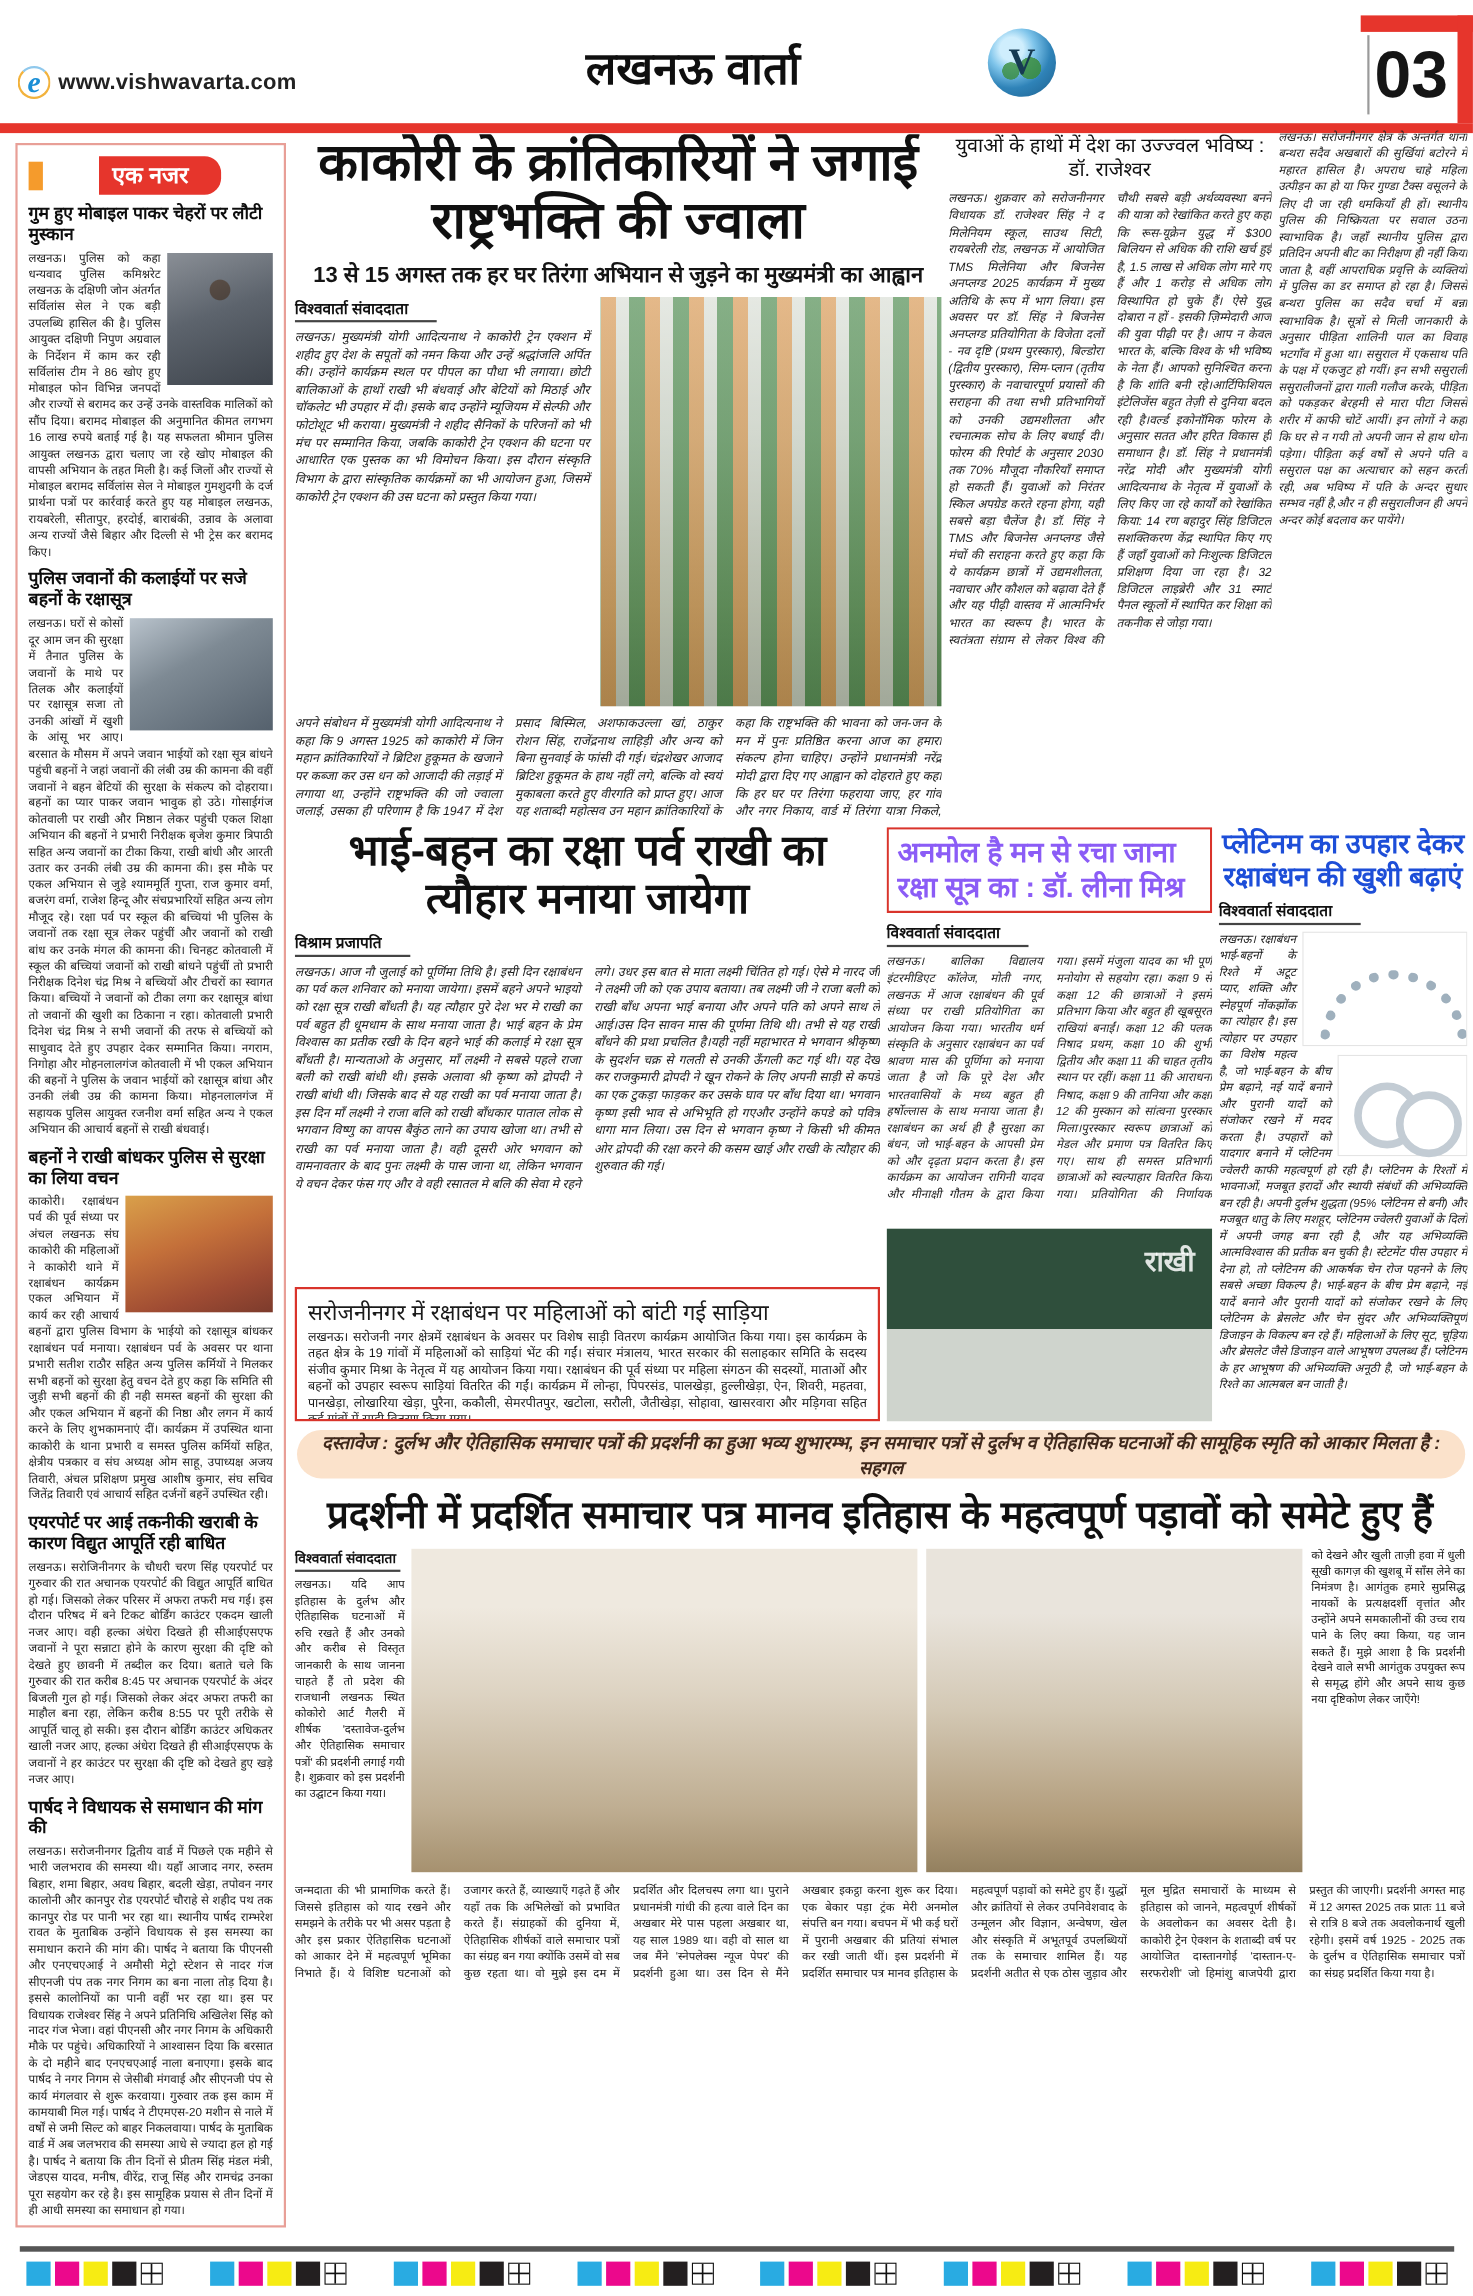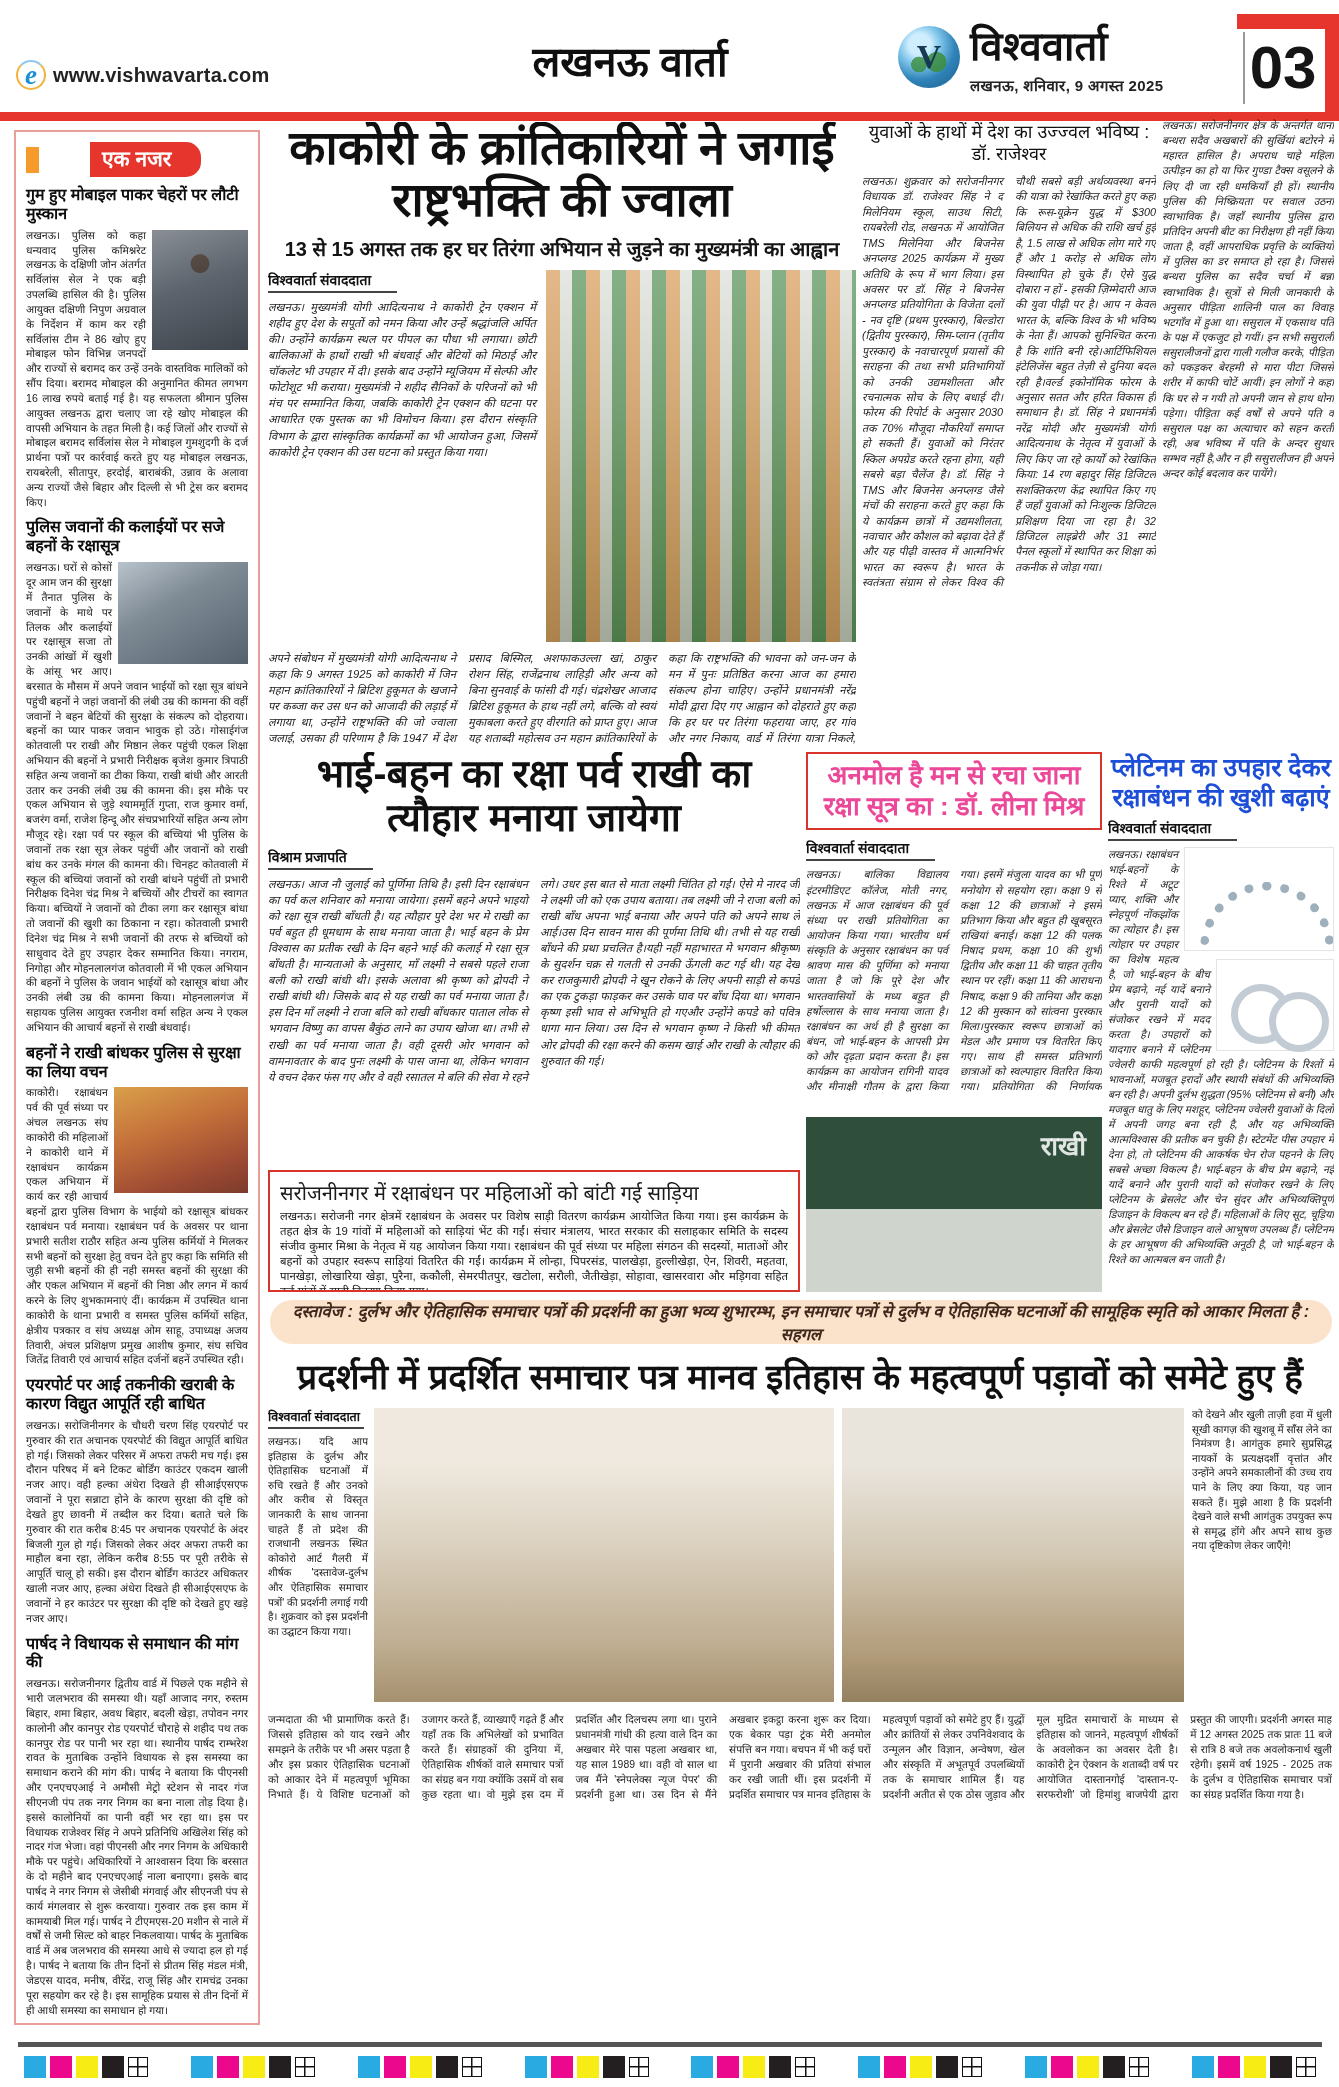--- a/index.html
+++ b/index.html
@@ -132,10 +132,6 @@
   <span class="globe">
       <span class="v">V</span>
     </span>
-  <span class="brand-txt">
-    <div class="nm">विश्ववार्ता</div>
-    <div class="dt">लखनऊ,  शनिवार, 9 अगस्त 2025</div>
-  </span>
 </div>
 <div class="abs pn-red-top"></div>
 <div class="abs pn-red-right"></div>

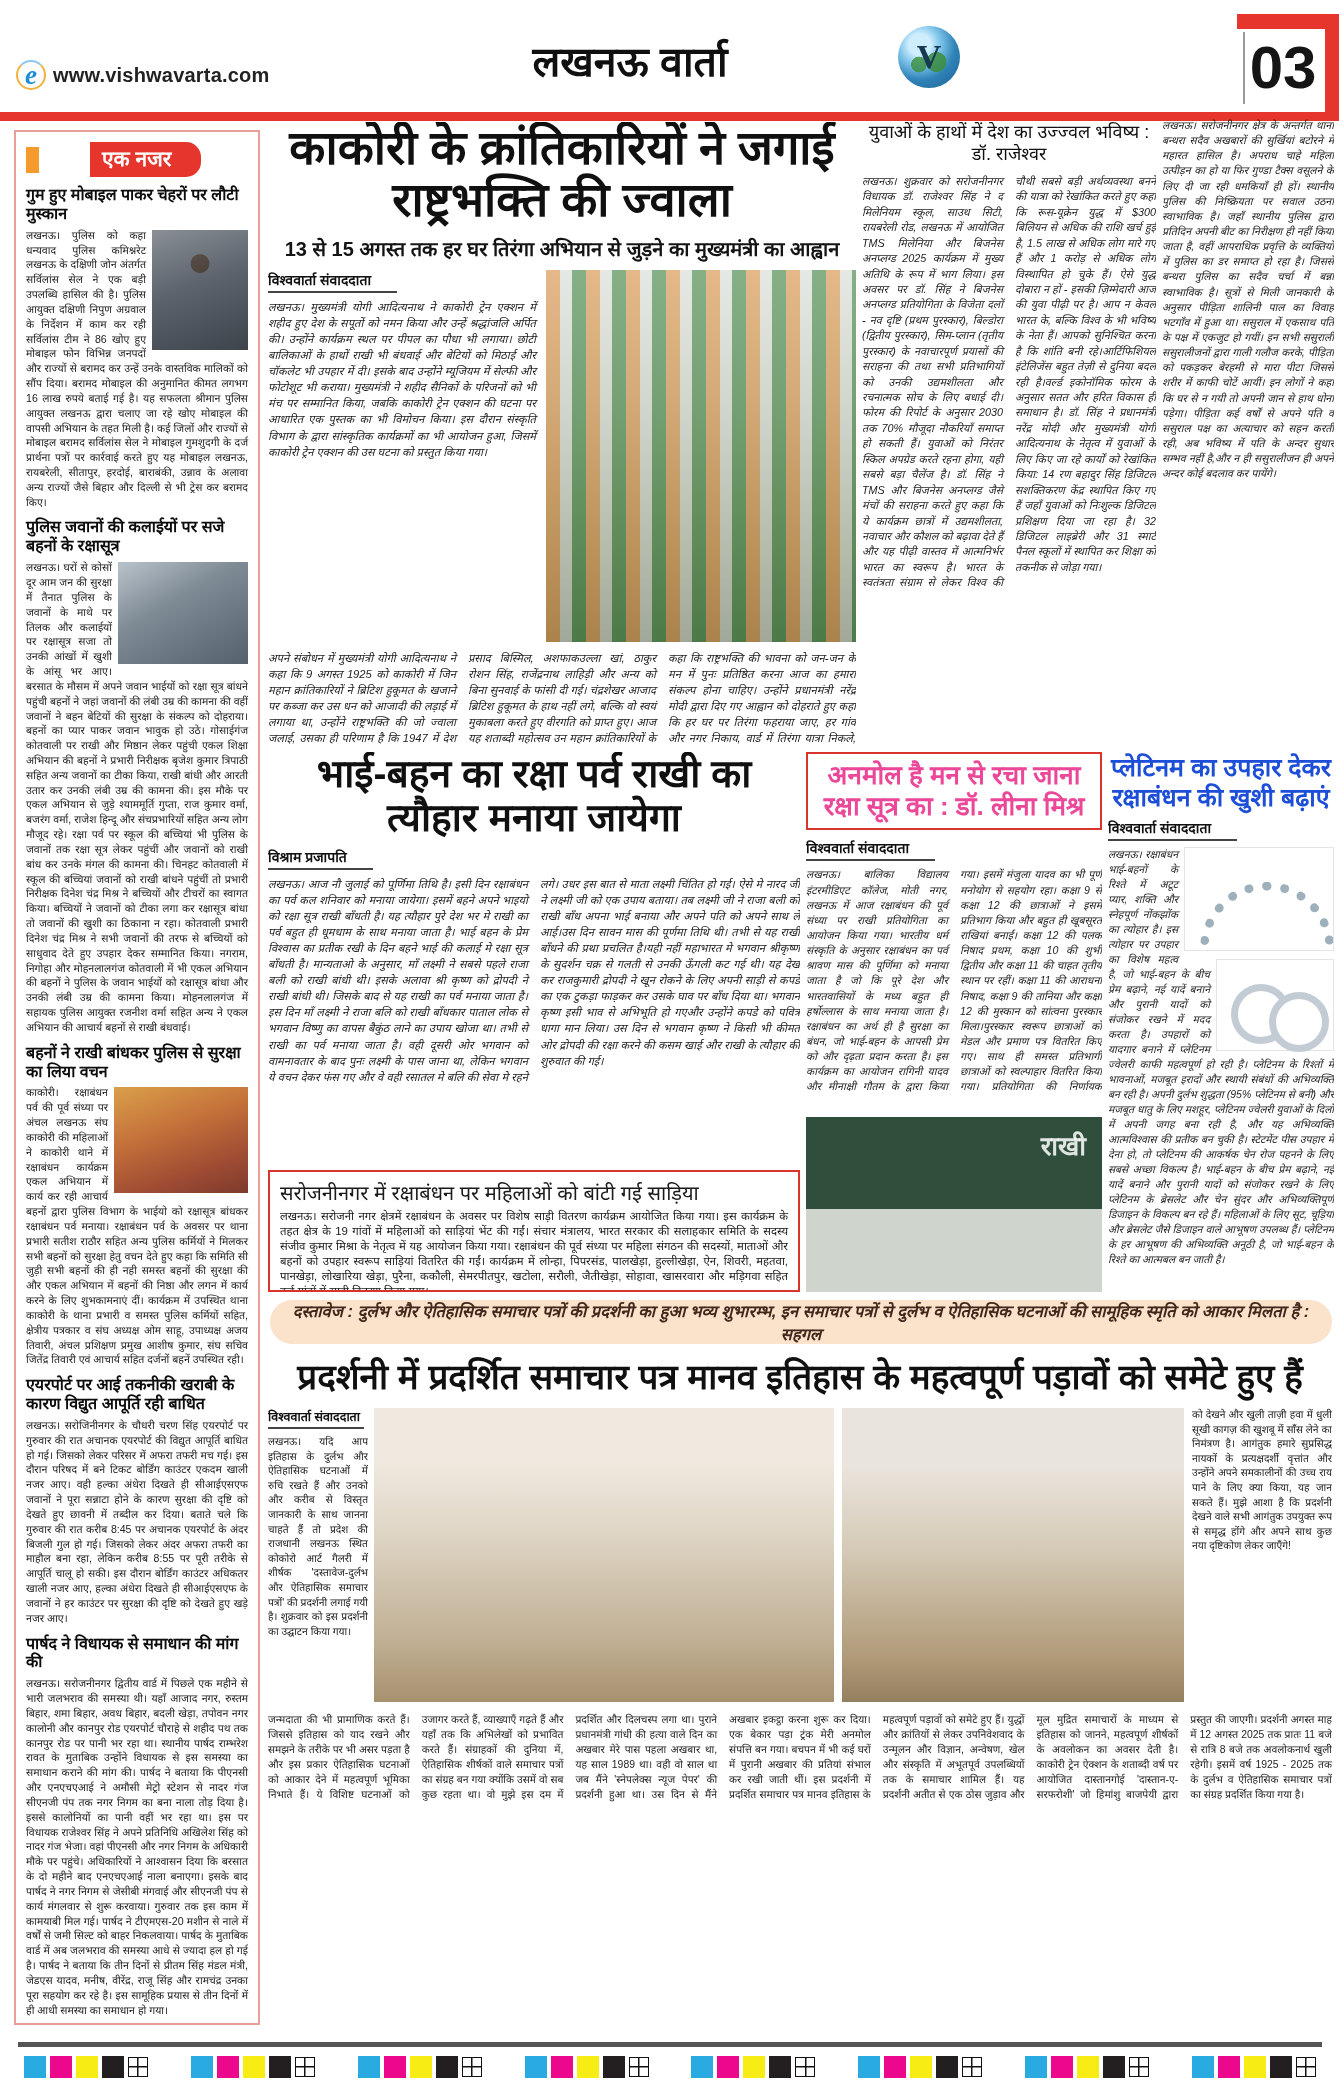--- a/index.html
+++ b/index.html
@@ -80,7 +80,7 @@
   
   .anmol { left:806px; top:752px; width:296px; height:540px; overflow:hidden; }
   .anmol .hbox { border:2.5px solid #d9342b; padding:6px 8px; margin-bottom:8px; }
-  .anmol h1 { font-size:26px; font-weight:700; line-height:1.2; text-align:center; color:#ec4899; }
+  .anmol h1 { font-size:26px; font-weight:700; line-height:1.2; color:#8b5cf6; }
   .anmol .body-txt { font-size:10.6px; }
   .ph-class { width:296px; height:218px; margin-top:8px; position:relative;
       background:linear-gradient(180deg,#2f4f3c 0 42%,#cfd4cd 42% 100%); }

